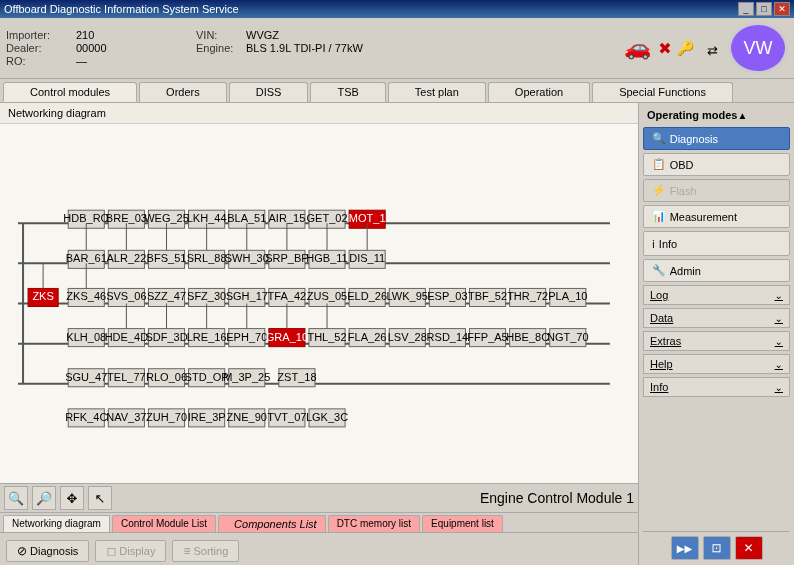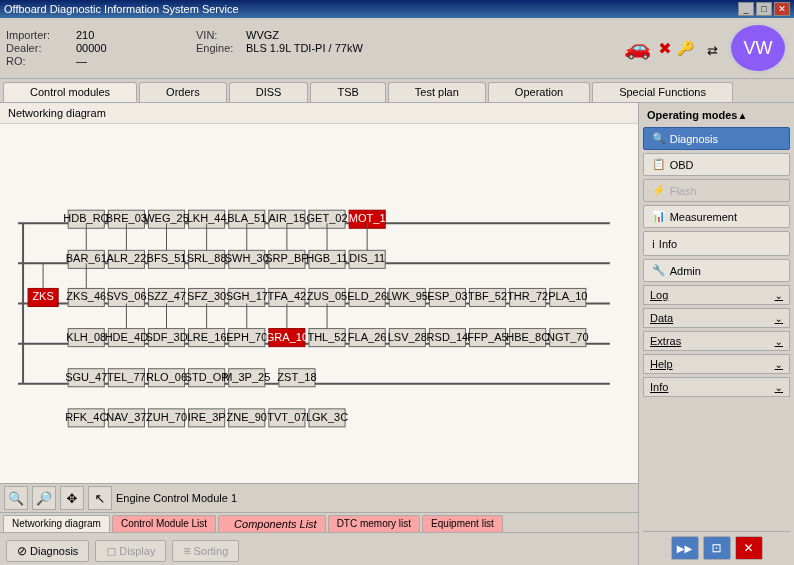--- a/index.html
+++ b/index.html
@@ -156,8 +156,8 @@
     }
     .status-bar-center {
       flex: 1;
-      text-align: left;
-      font-size: 11px;
+      text-align: right;
+      font-size: 14px;
     }
 
     

